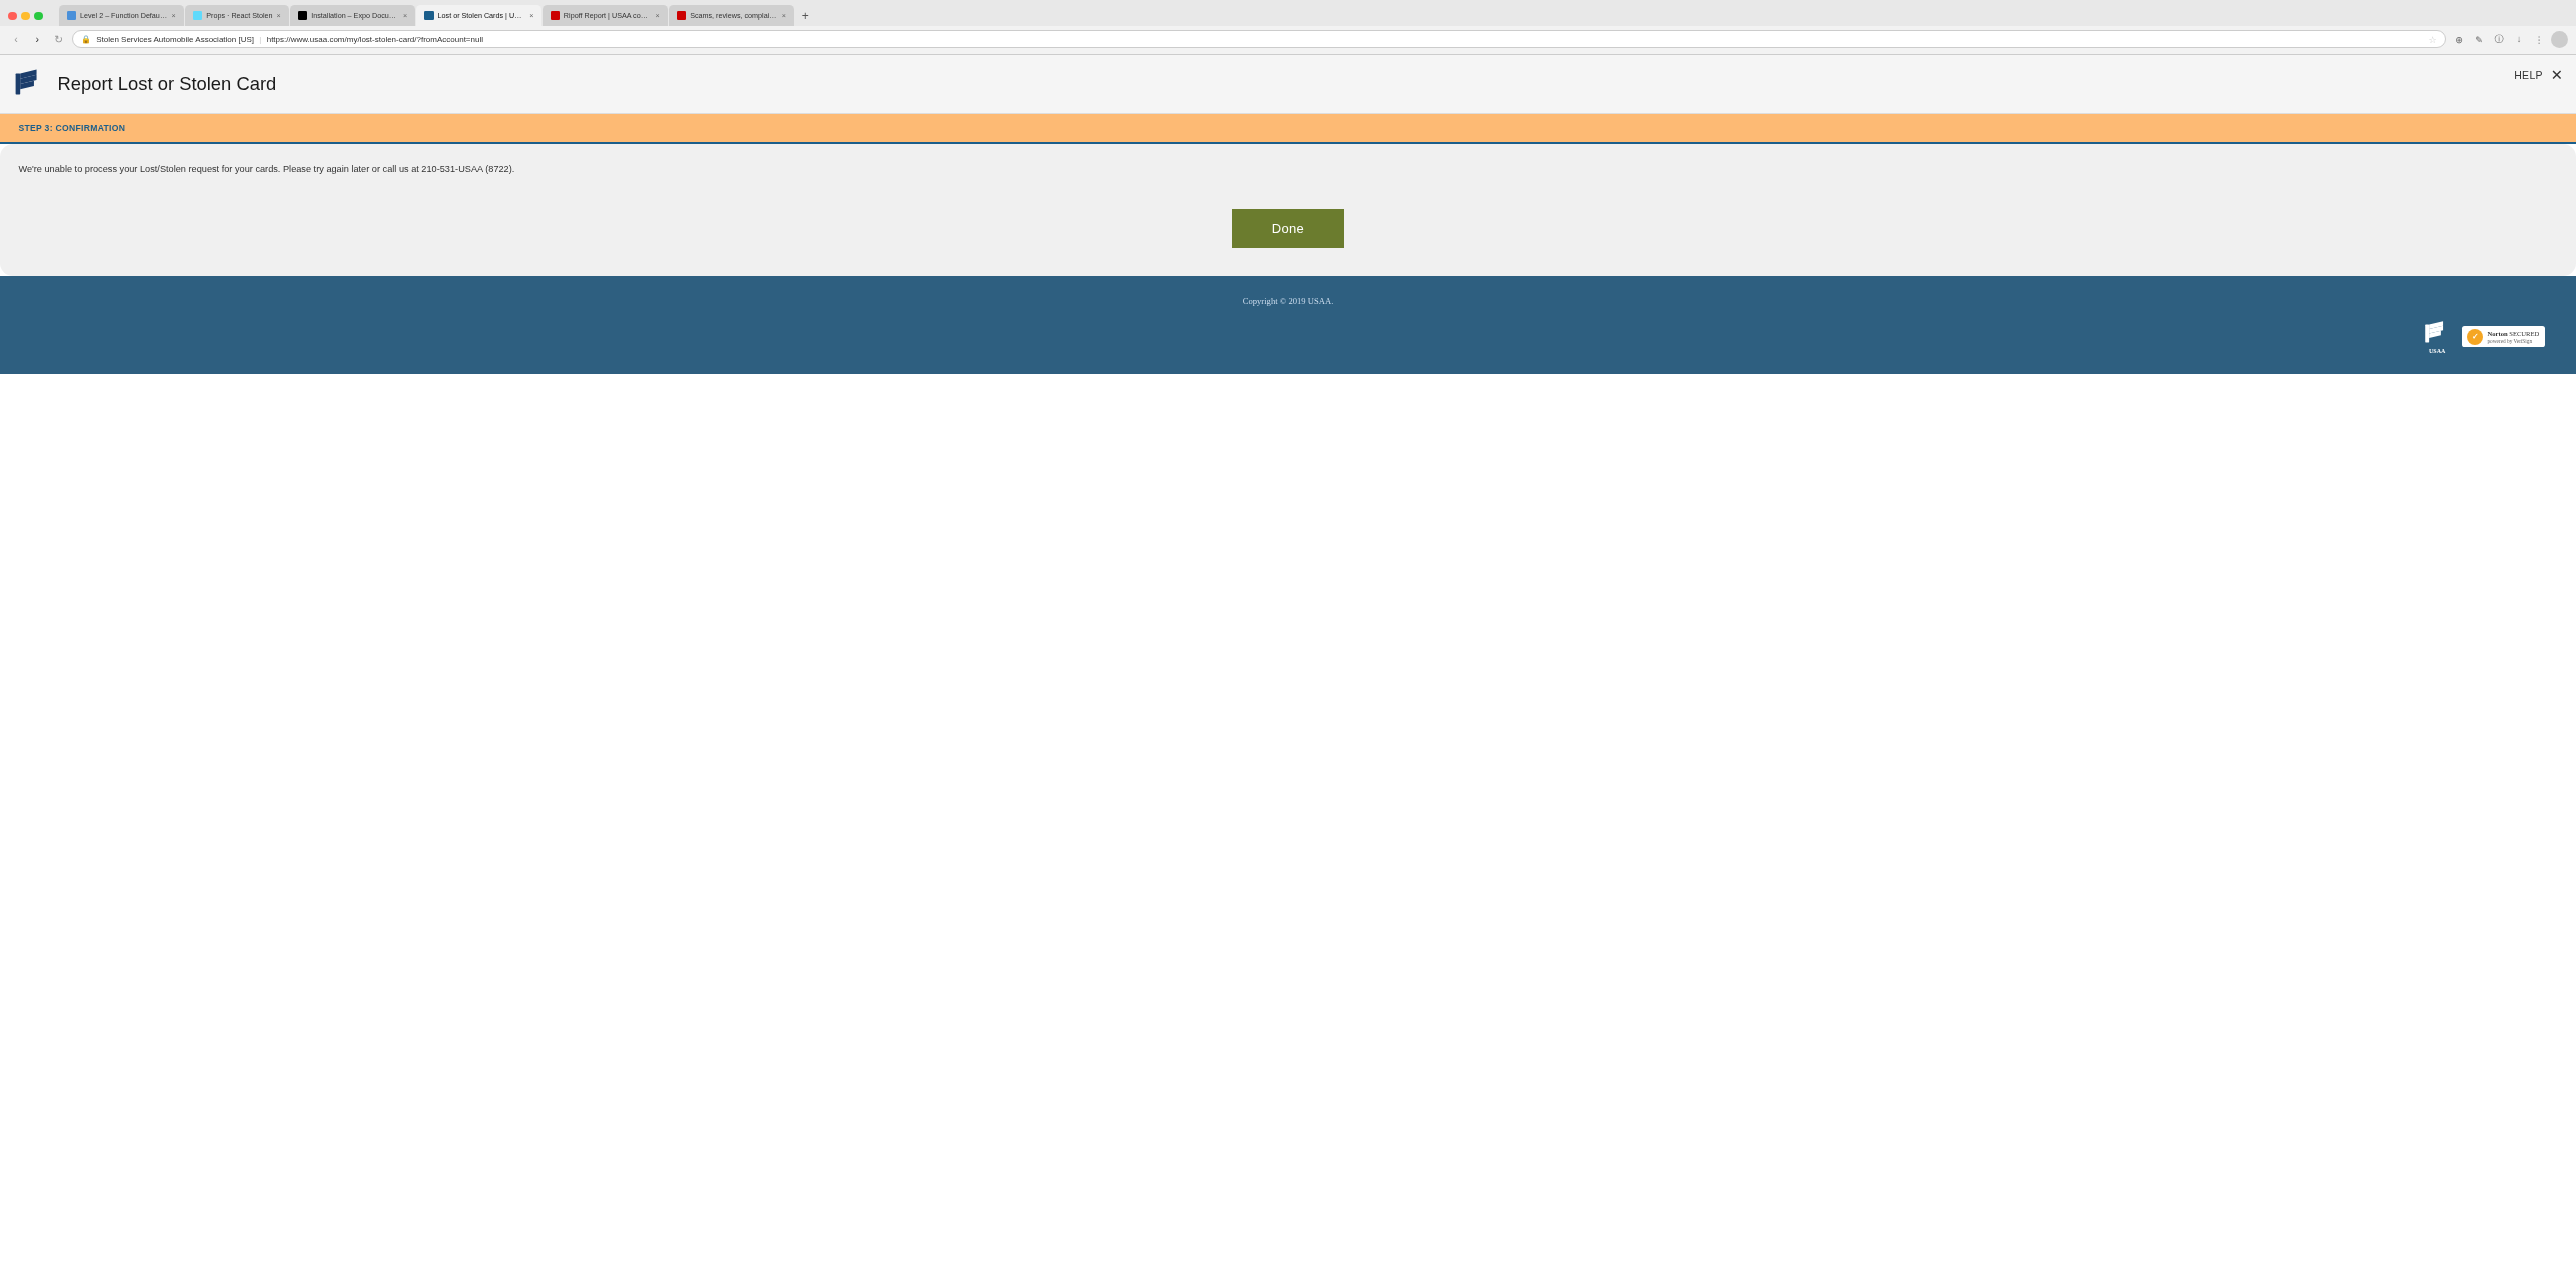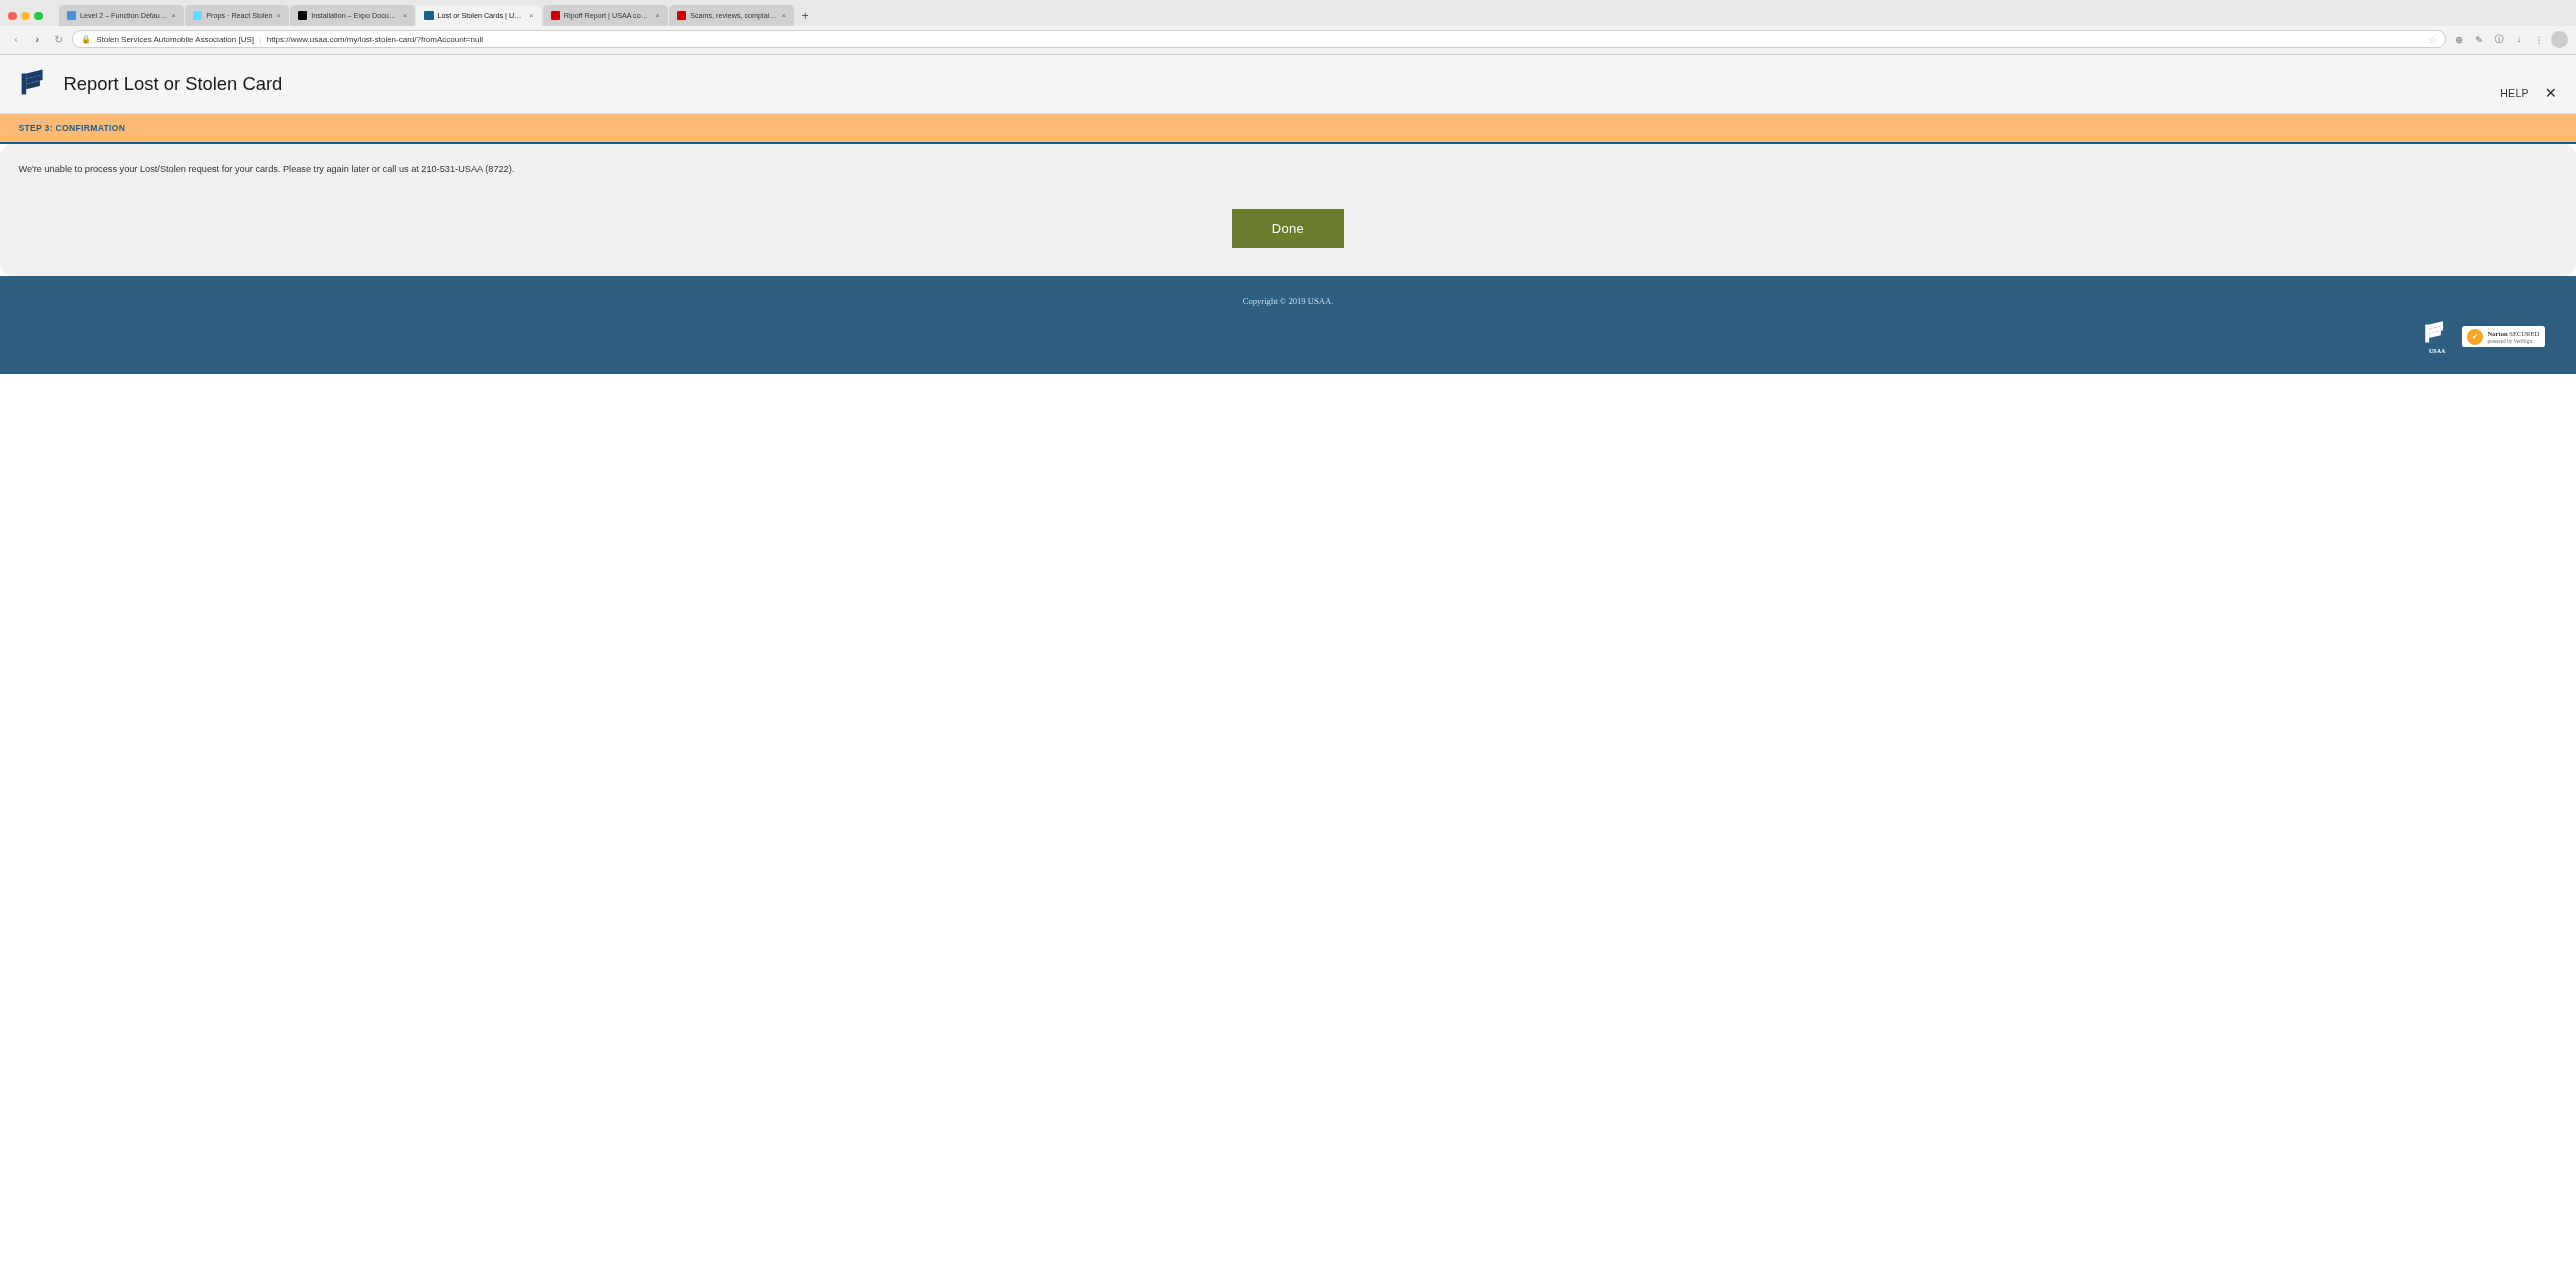--- a/index.html
+++ b/index.html
@@ -124,9 +124,9 @@
     .page-header {
       background: #f5f5f5;
       border-bottom: 0.7px solid #ddd;
-      padding: 12px 19px;
-      display: flex;
-      align-items: flex-end;
+      padding: 12px 13px;
+      display: flex;
+      align-items: flex-start;
       justify-content: space-between;
     }
     .usaa-logo-area {

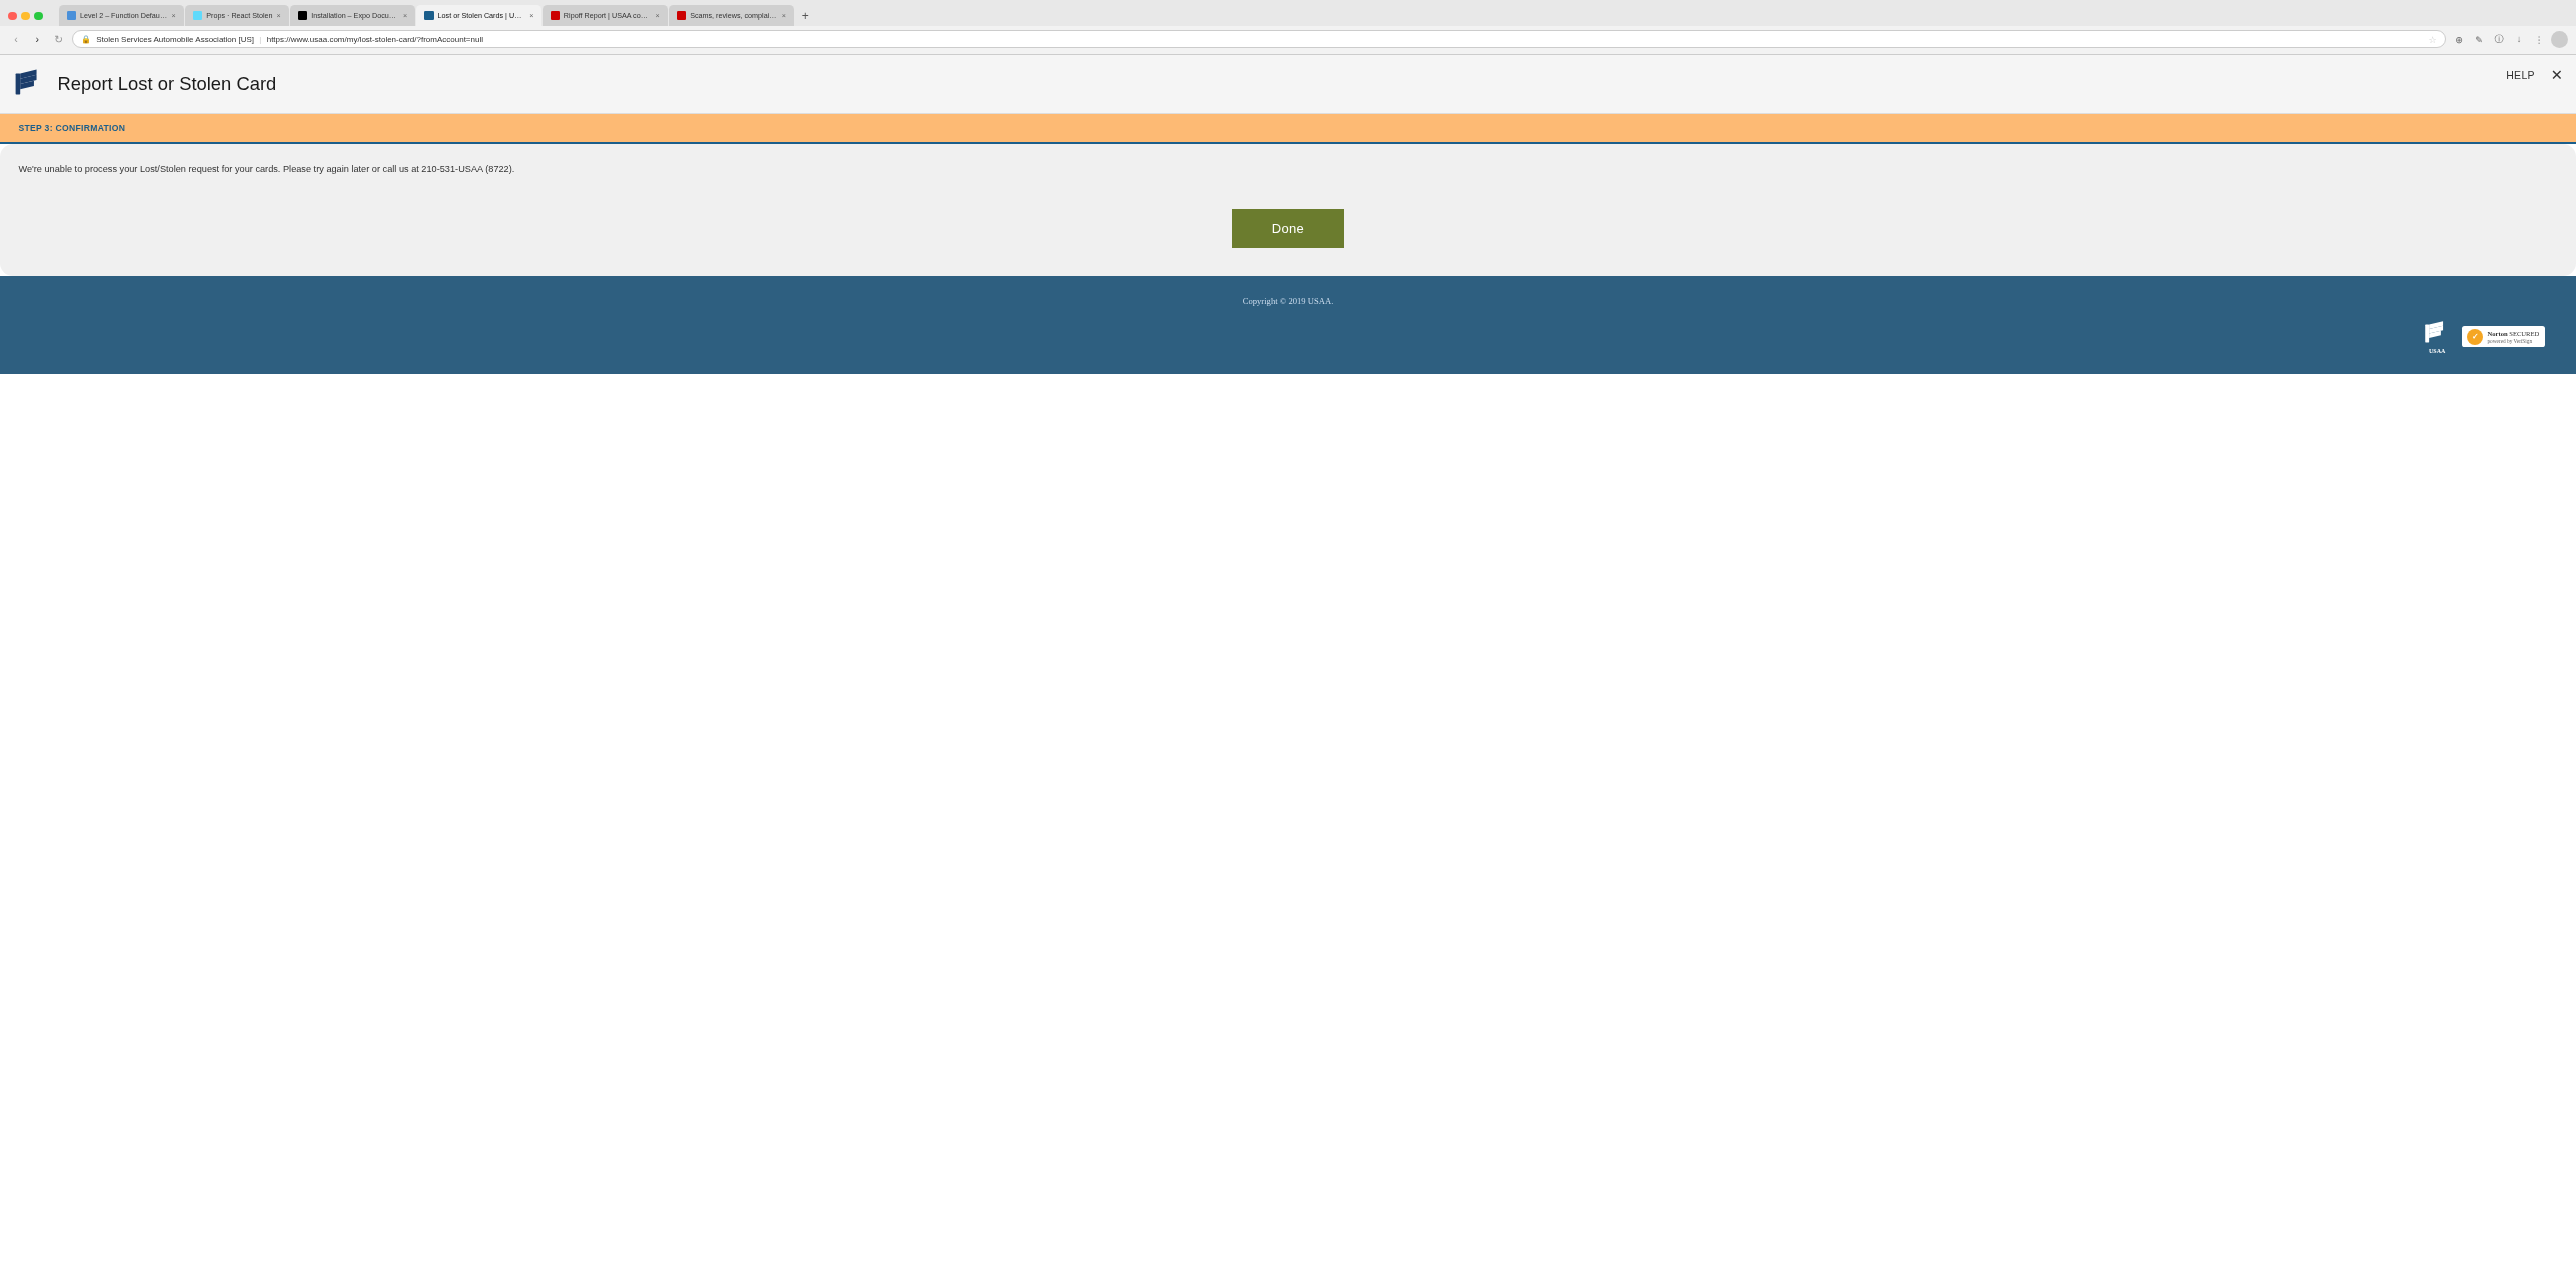--- a/index.html
+++ b/index.html
@@ -142,7 +142,7 @@
     .header-actions {
       display: flex;
       align-items: center;
-      gap: 16px;
+      gap: 8px;
     }
     .help-link {
       font-size: 10.5px;

